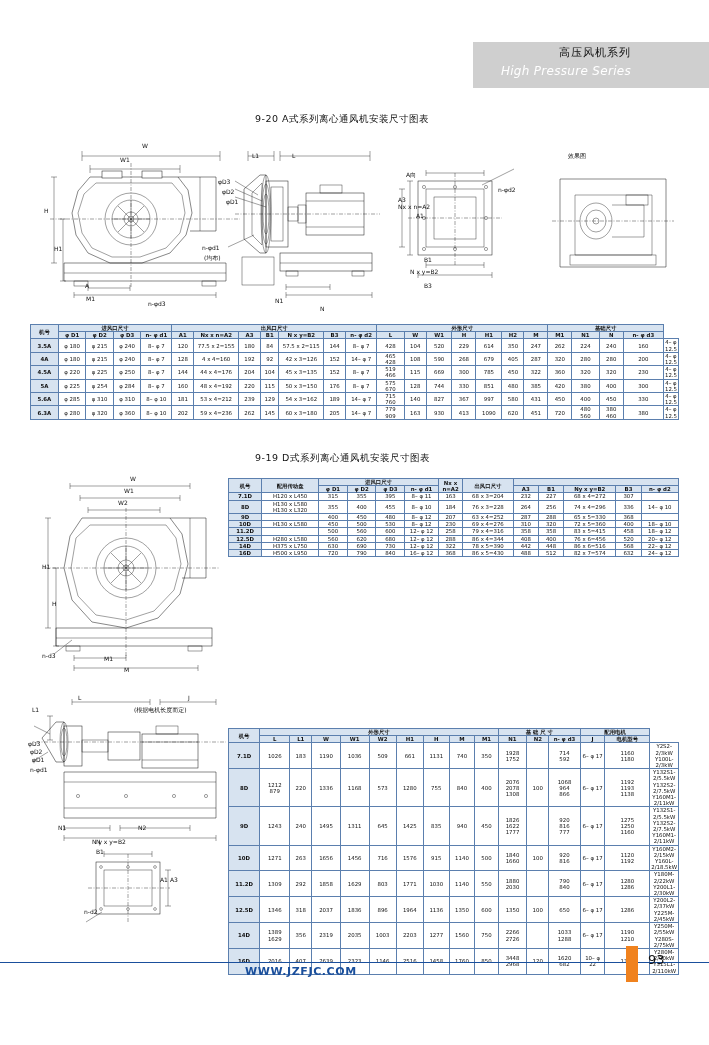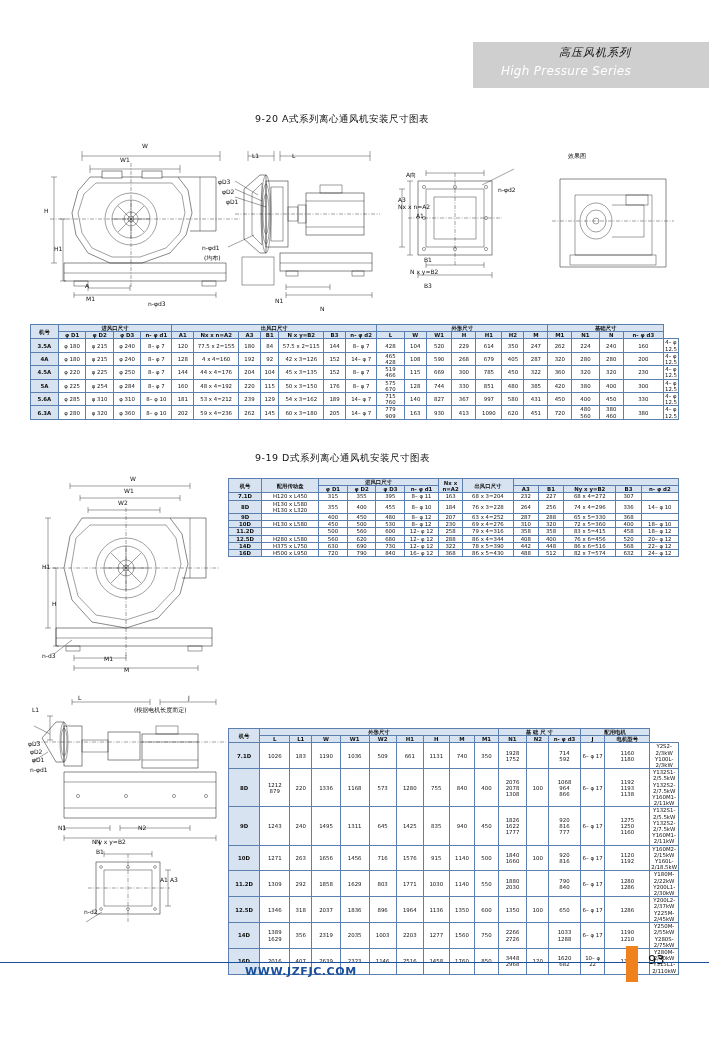--- a/index.html
+++ b/index.html
@@ -11,7 +11,7 @@
   
   .hdr{position:absolute;left:0;top:42px;width:709px;height:46px;}
   .hdr-bar{position:absolute;right:0;top:0;width:236px;height:46px;background:#cfcfcf;}
-  .hdr-cn{position:absolute;right:78px;top:3px;font-size:11px;color:#111;letter-spacing:1px;font-style:italic;}
+  .hdr-cn{position:absolute;right:78px;top:3px;font-size:11px;color:#111;letter-spacing:1px;}
   .hdr-en{position:absolute;right:78px;top:22px;font-size:12px;color:#ffffff;font-style:italic;letter-spacing:.3px;}
   
   .sect-title{position:absolute;font-size:9.5px;color:#111;letter-spacing:.5px;}

